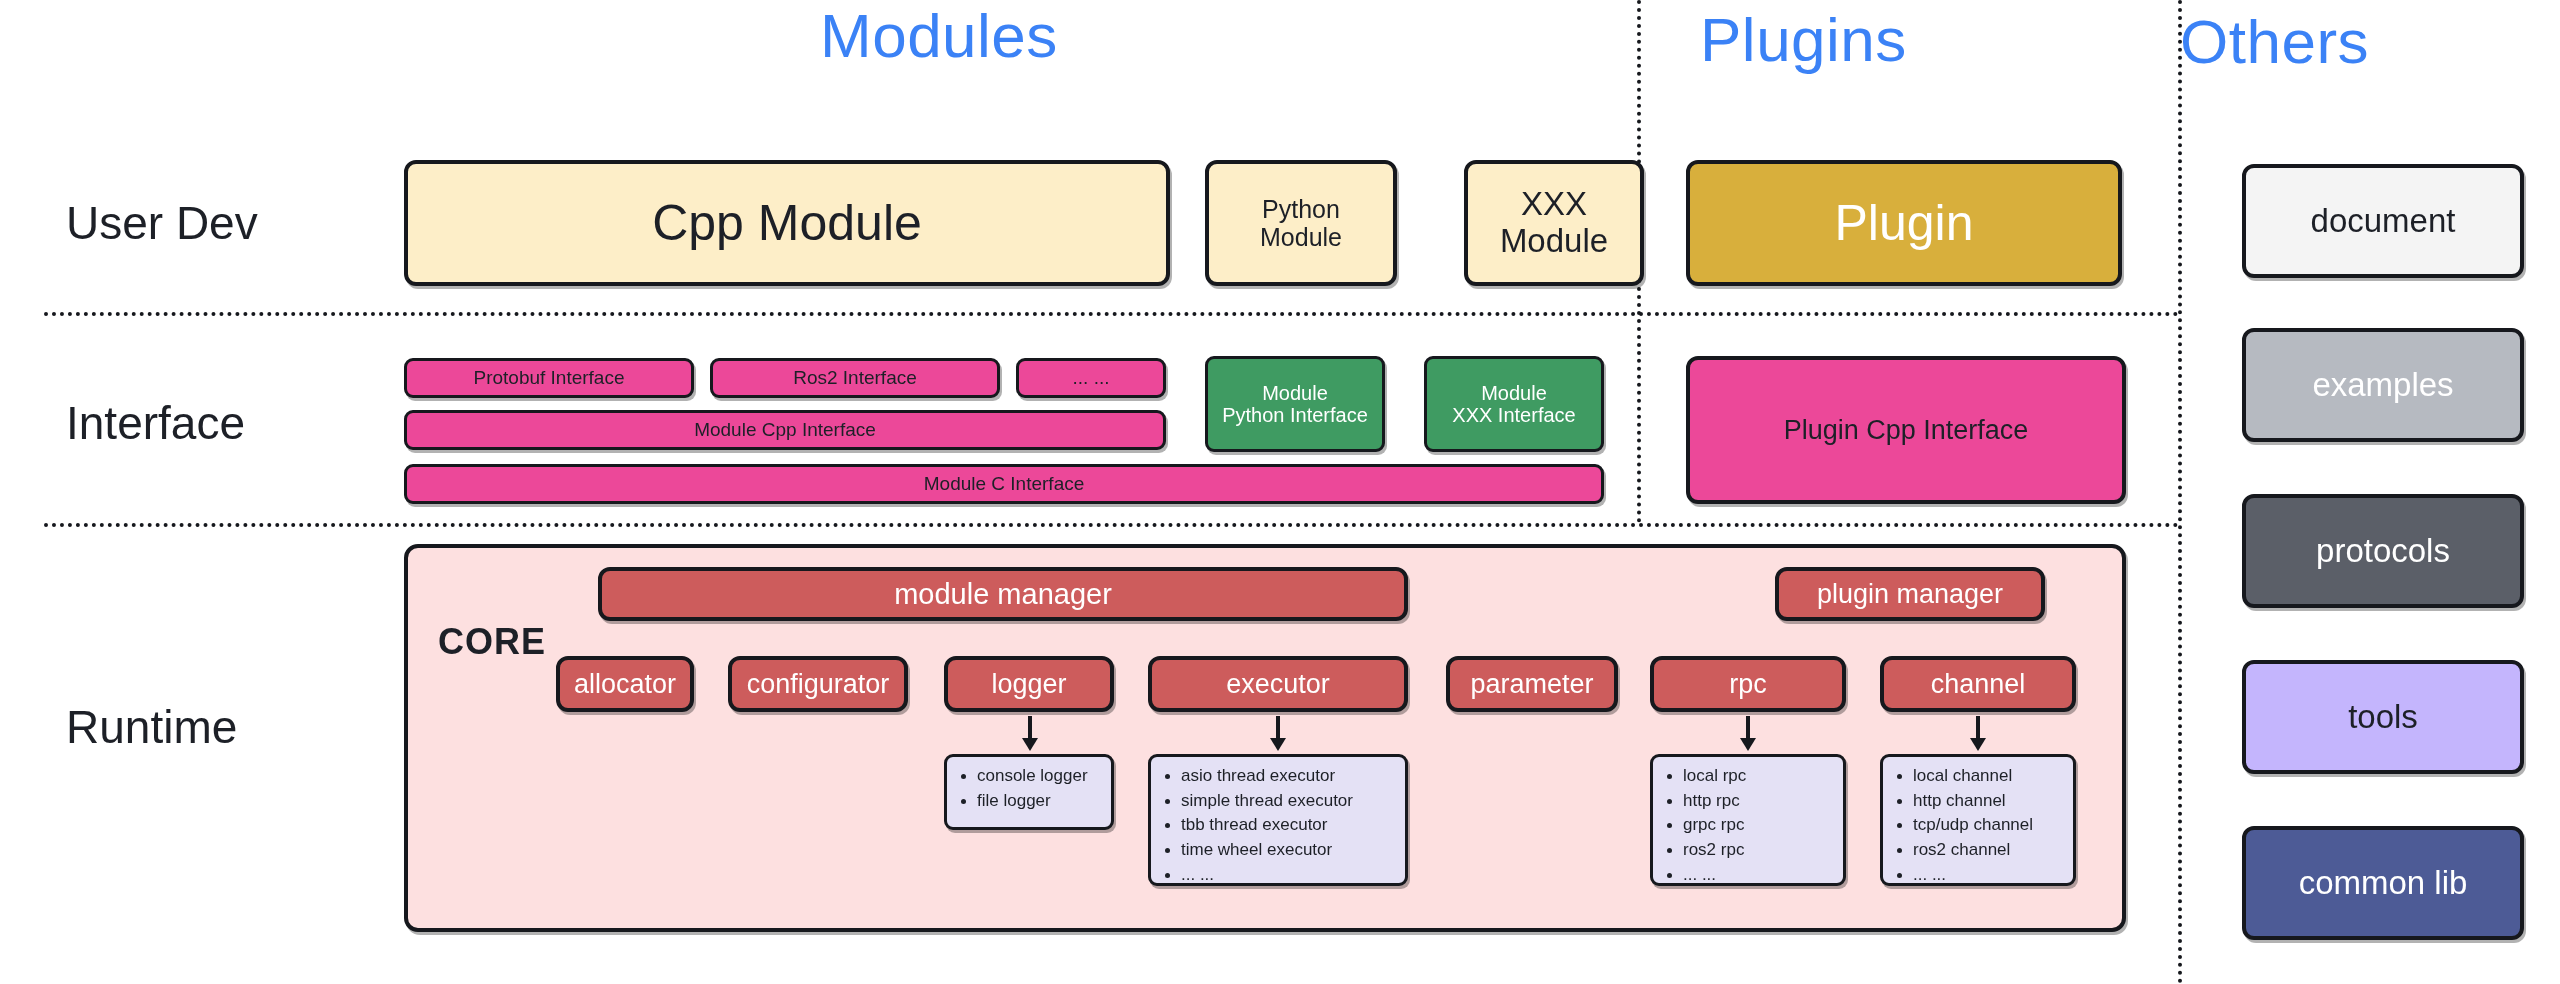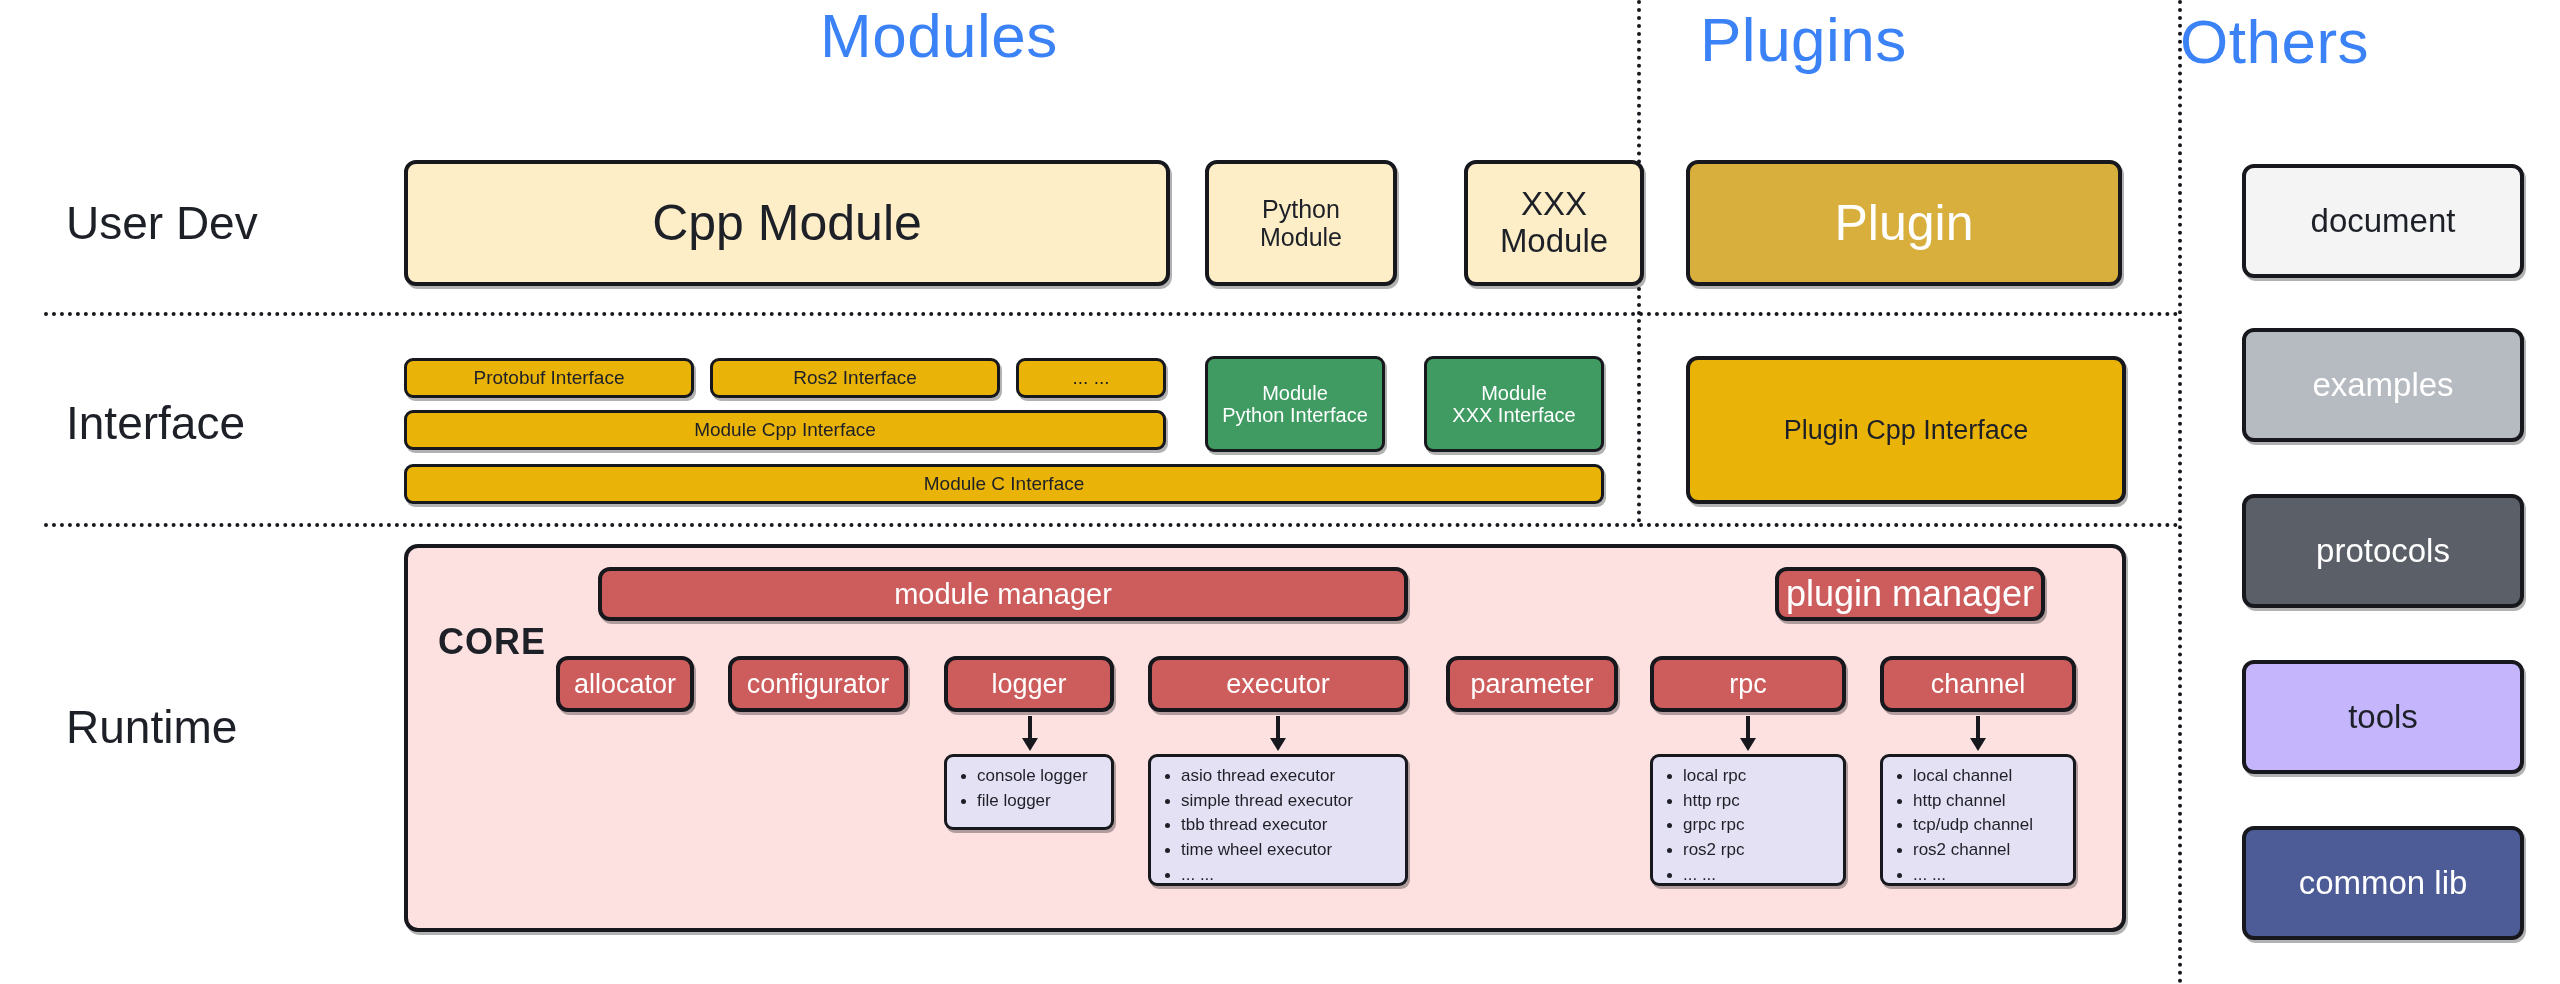--- a/index.html
+++ b/index.html
@@ -57,7 +57,7 @@
   
   .c-yellow{background:#fdeec8;color:#1d2027;}
   .c-gold  {background:#d8af3c;color:#ffffff;}
-  .c-green-l{background:#eab308;color:#1d2027;}
+  .c-green-l{background:#ec4899;color:#1d2027;}
   .c-green-d{background:#3f9b62;color:#ffffff;}
   .c-red   {background:#cd5c5c;color:#ffffff;}
   .c-lav   {background:#c4b5fd;color:#1d2027;}

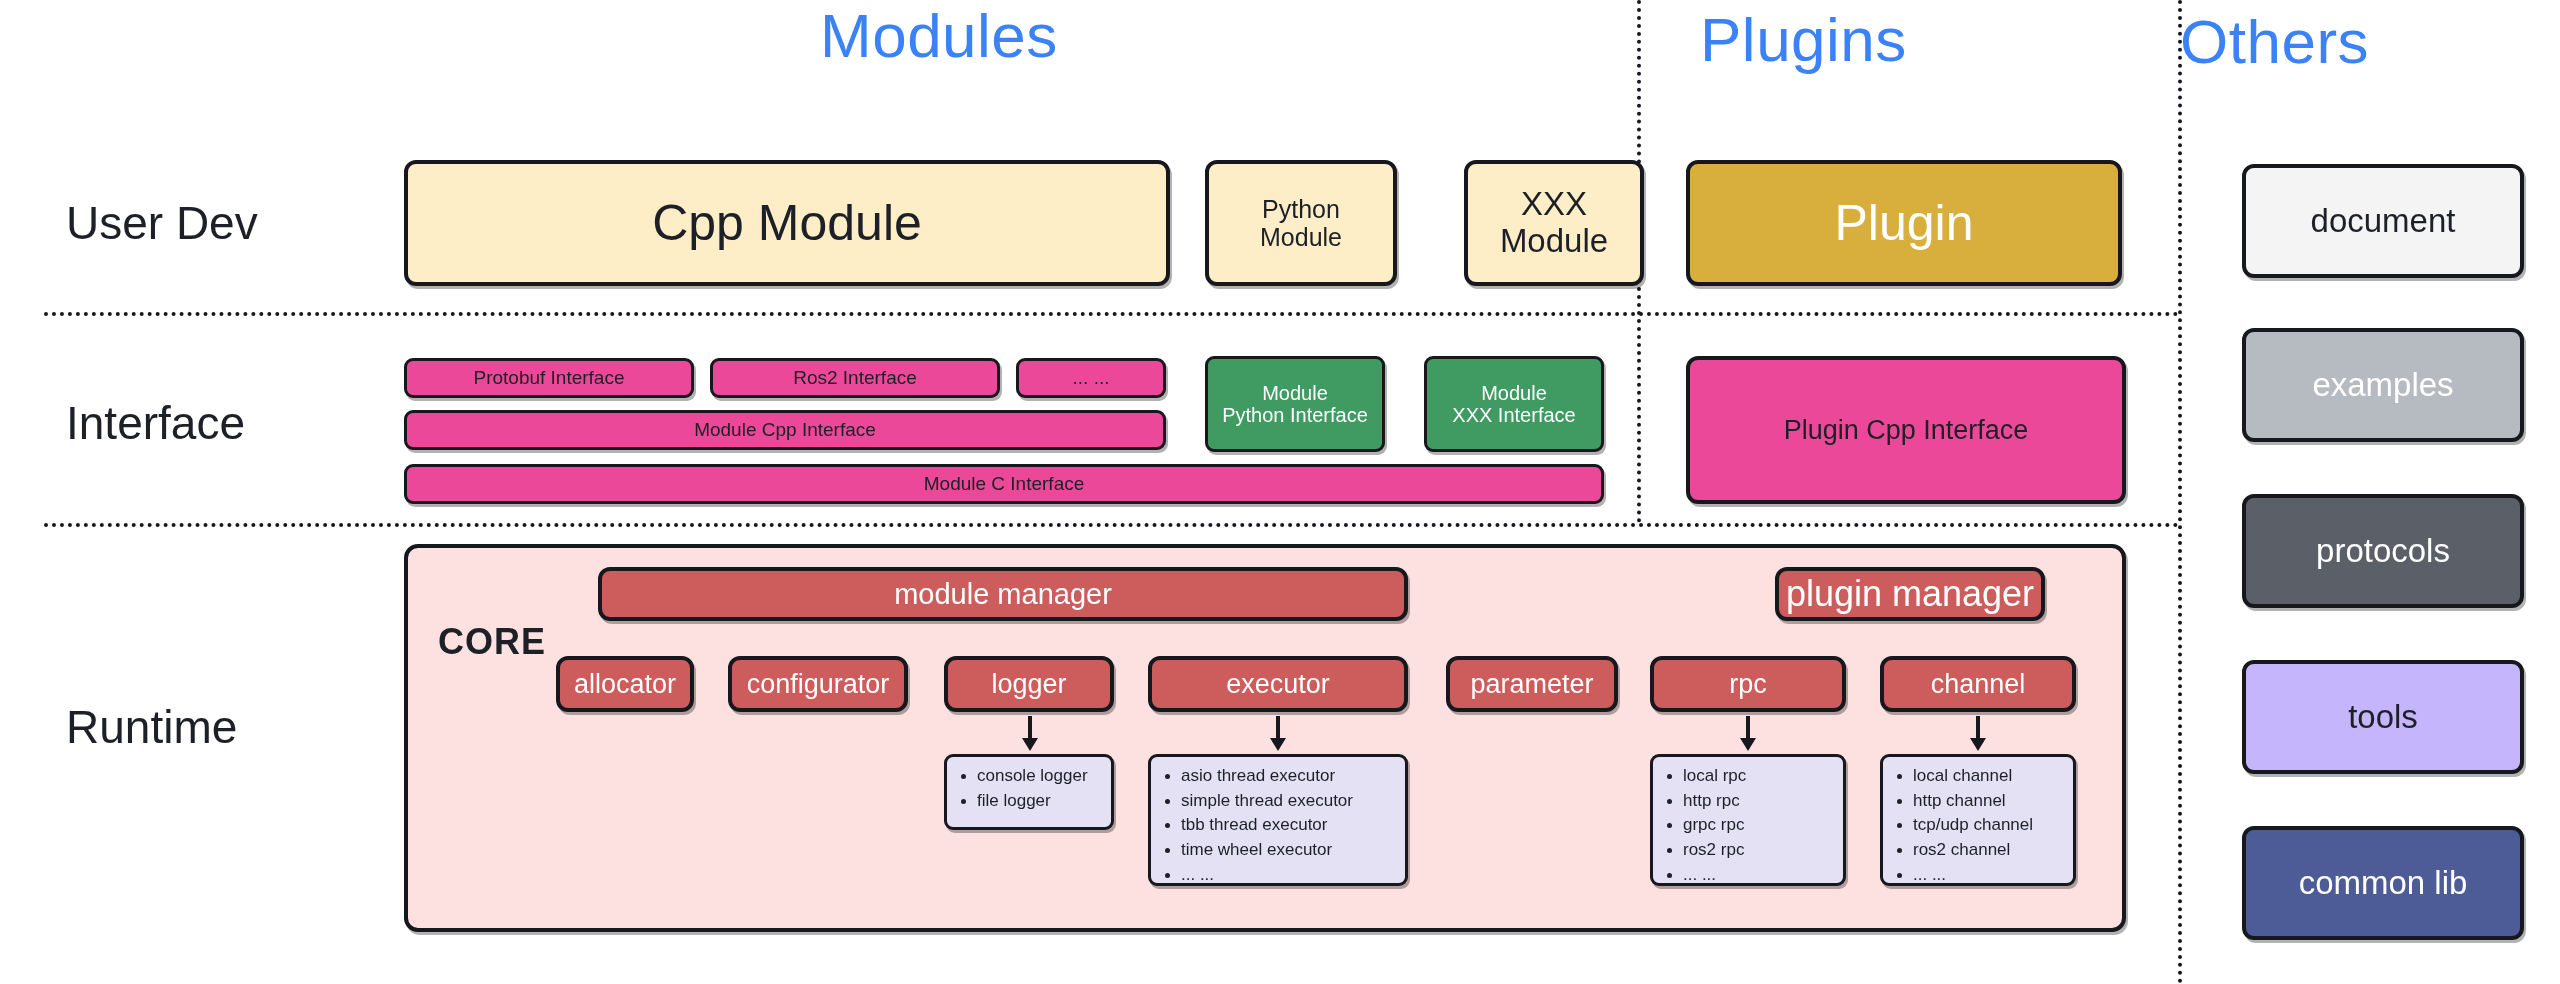--- a/index.html
+++ b/index.html
@@ -176,7 +176,7 @@
     <span>module manager</span>
   </div>
 
-  <div class="box c-red" style="left:1775px;top:567px;width:270px;height:54px;font-size:36px;">
+  <div class="box c-red" style="left:1775px;top:567px;width:270px;height:54px;font-size:27px;">
     <span>plugin manager</span>
   </div>
 

